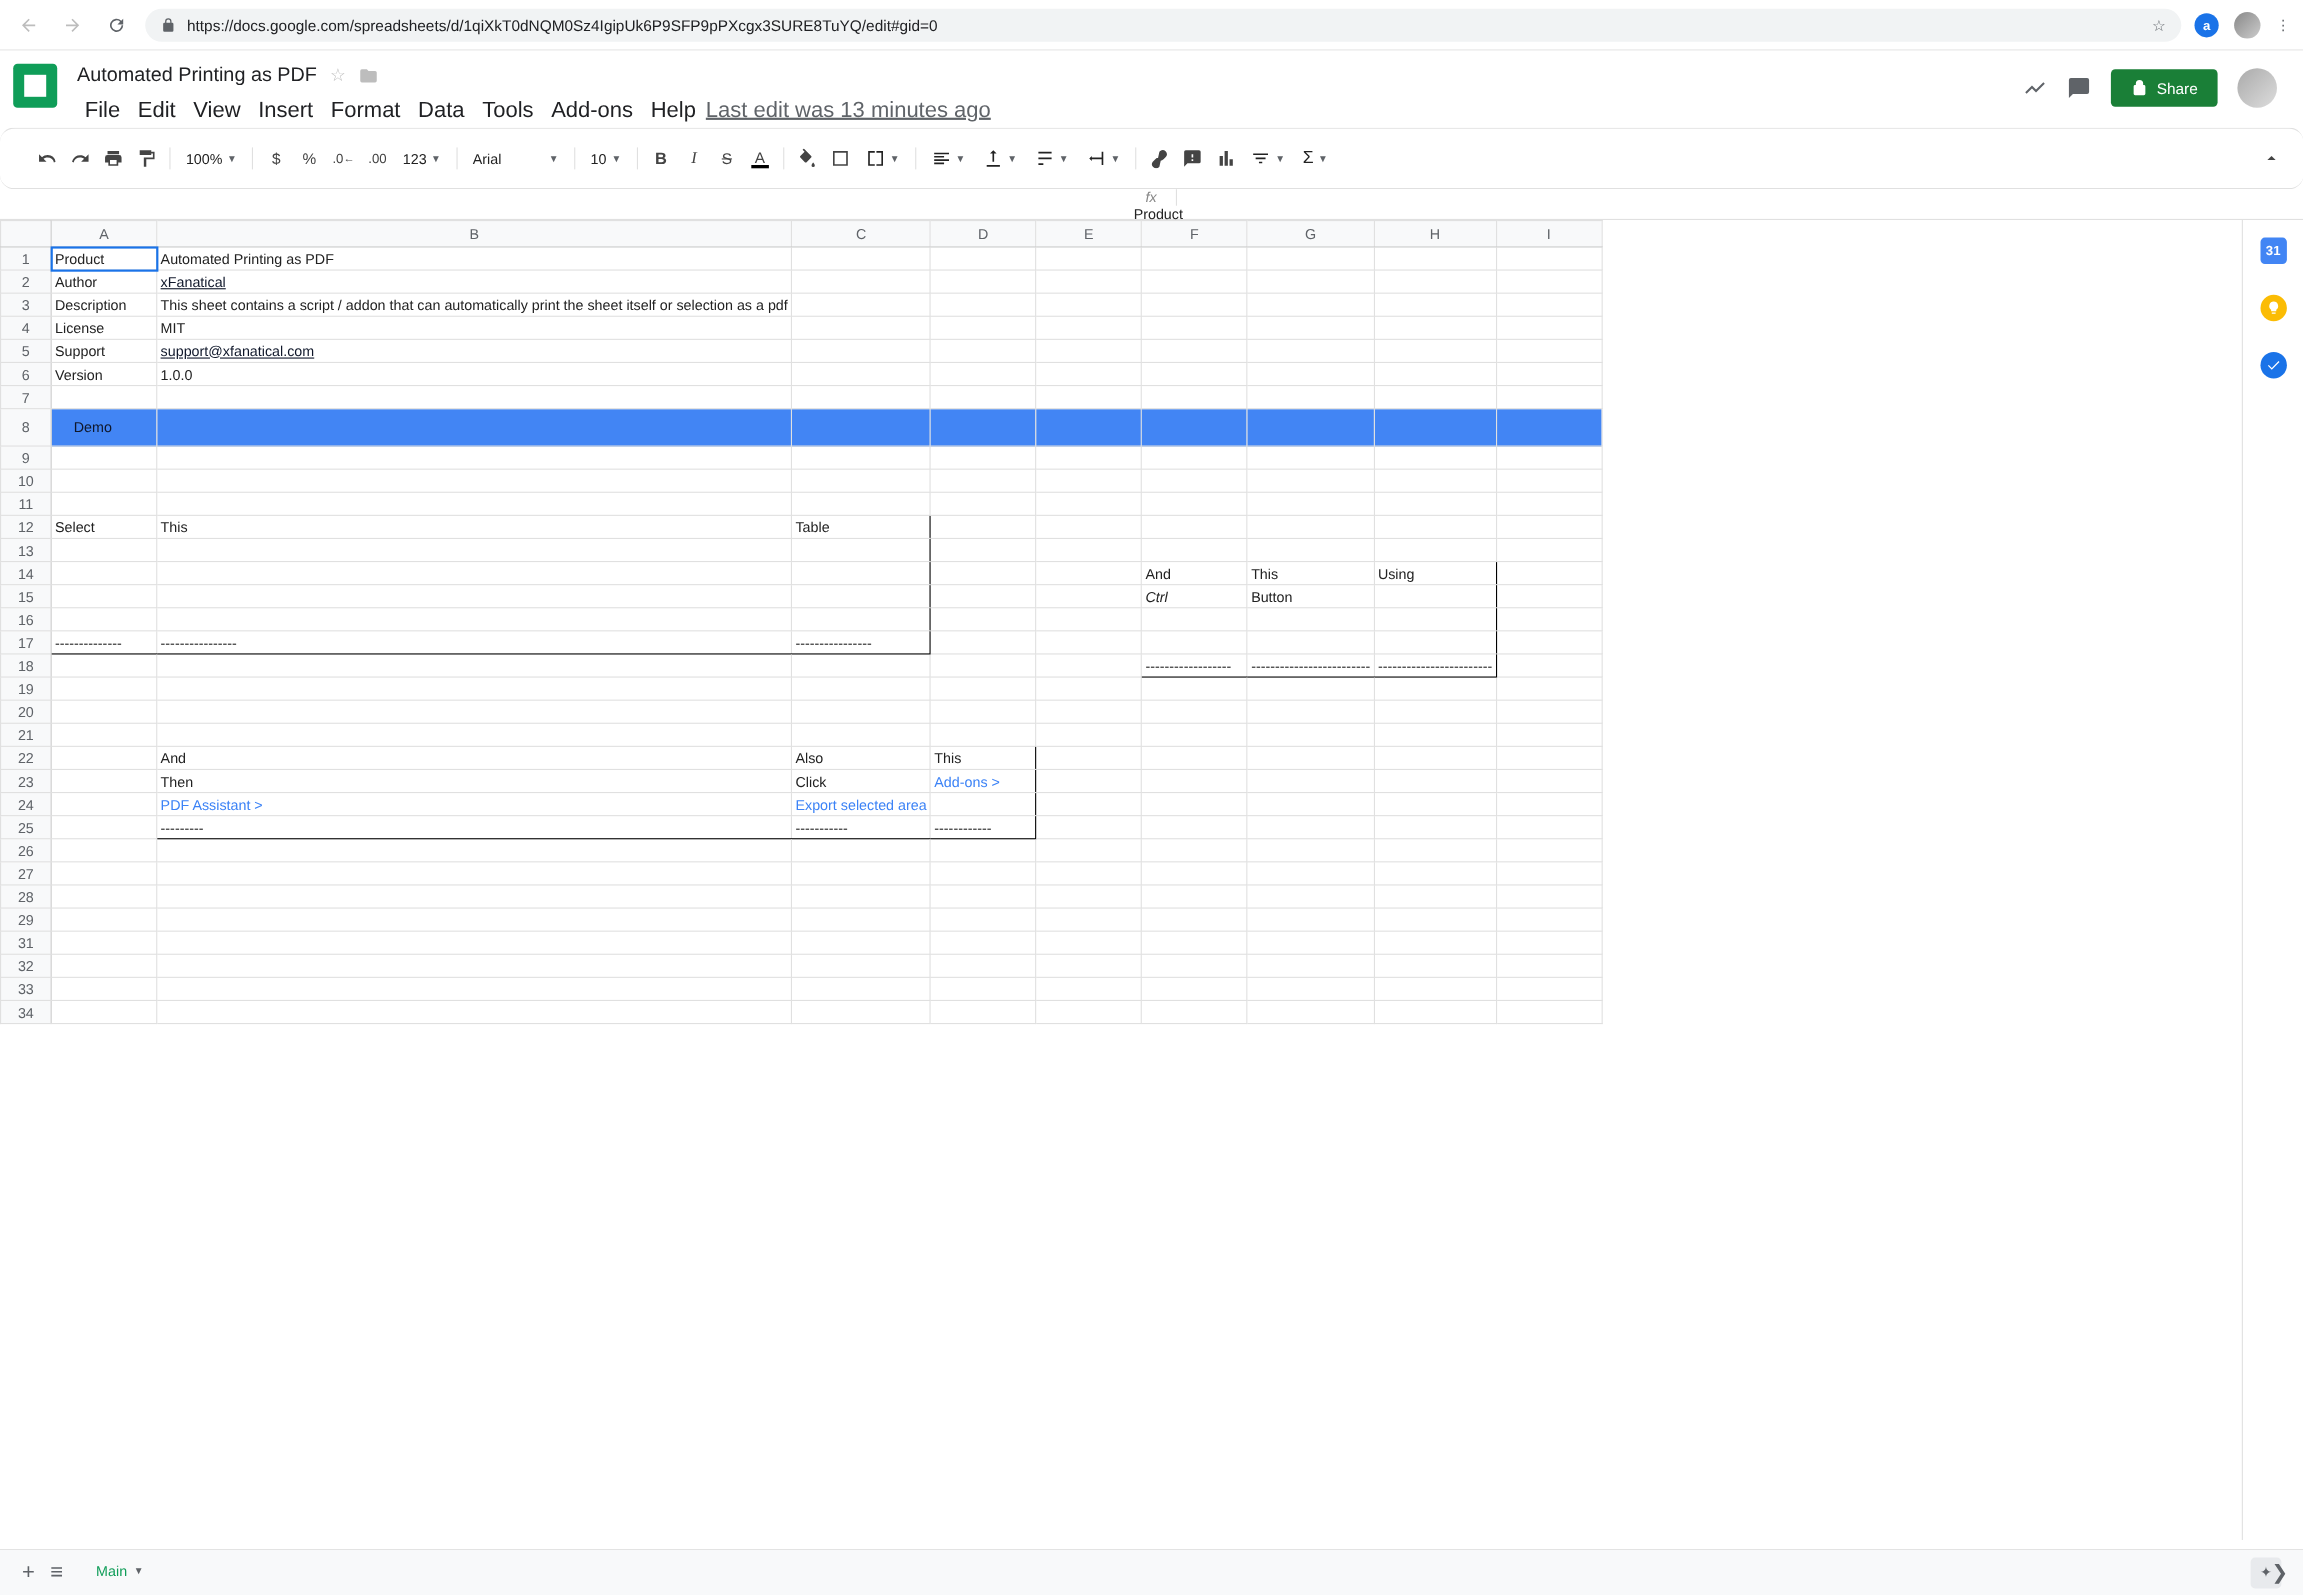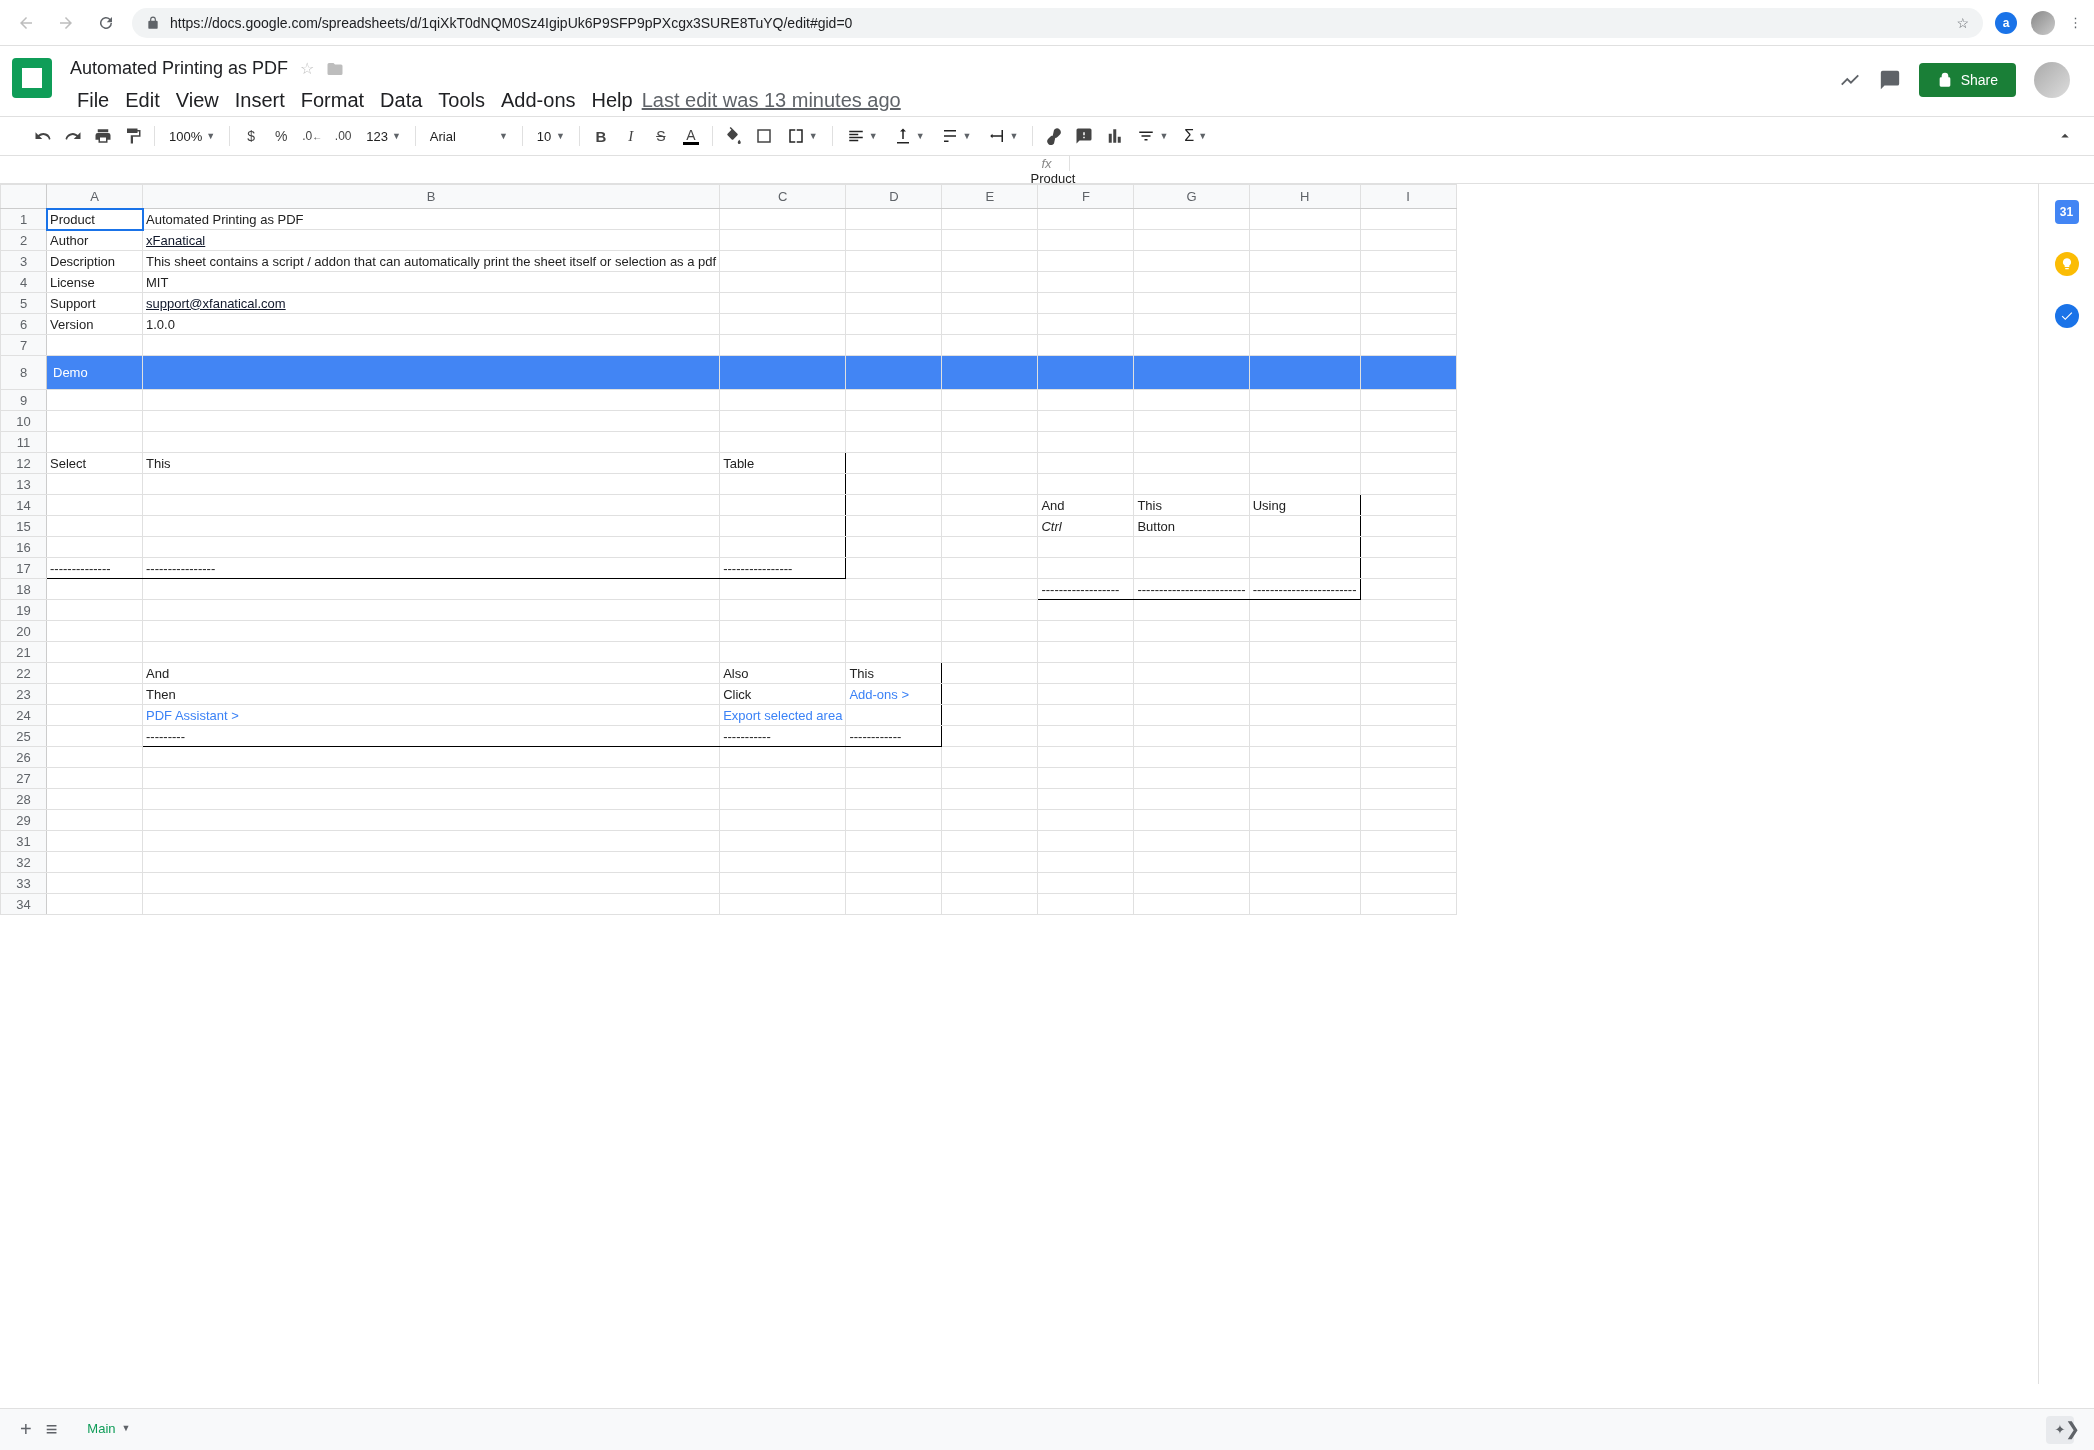--- a/index.html
+++ b/index.html
@@ -33,7 +33,7 @@
     .hdr-icon { color: #5f6368; font-size: 20px; cursor:pointer; }
     
     
-    .toolbar { height: 40px; border-top: 1px solid #e0e0e0; border-bottom: 1px solid #e0e0e0; background: #fff; display: flex; align-items: center; padding: 0 16px 0 30px; gap: 4px; }
+    .toolbar { height: 56px; border-top: 1px solid #e0e0e0; border-bottom: 1px solid #e0e0e0; background: #fff; display: flex; align-items: center; padding: 0 16px 0 30px; gap: 4px; border-radius: 13px; }
     .tb-btn { min-width: 26px; height: 26px; display: flex; align-items: center; justify-content: center; color: #444; cursor: pointer; border-radius: 2px; padding: 0 4px; font-size: 14px; }
     .tb-sep { width: 1px; height: 20px; background: #e0e0e0; margin: 0 4px; }
     .tb-select { display: flex; align-items: center; gap: 4px; padding: 0 6px; cursor:pointer; }

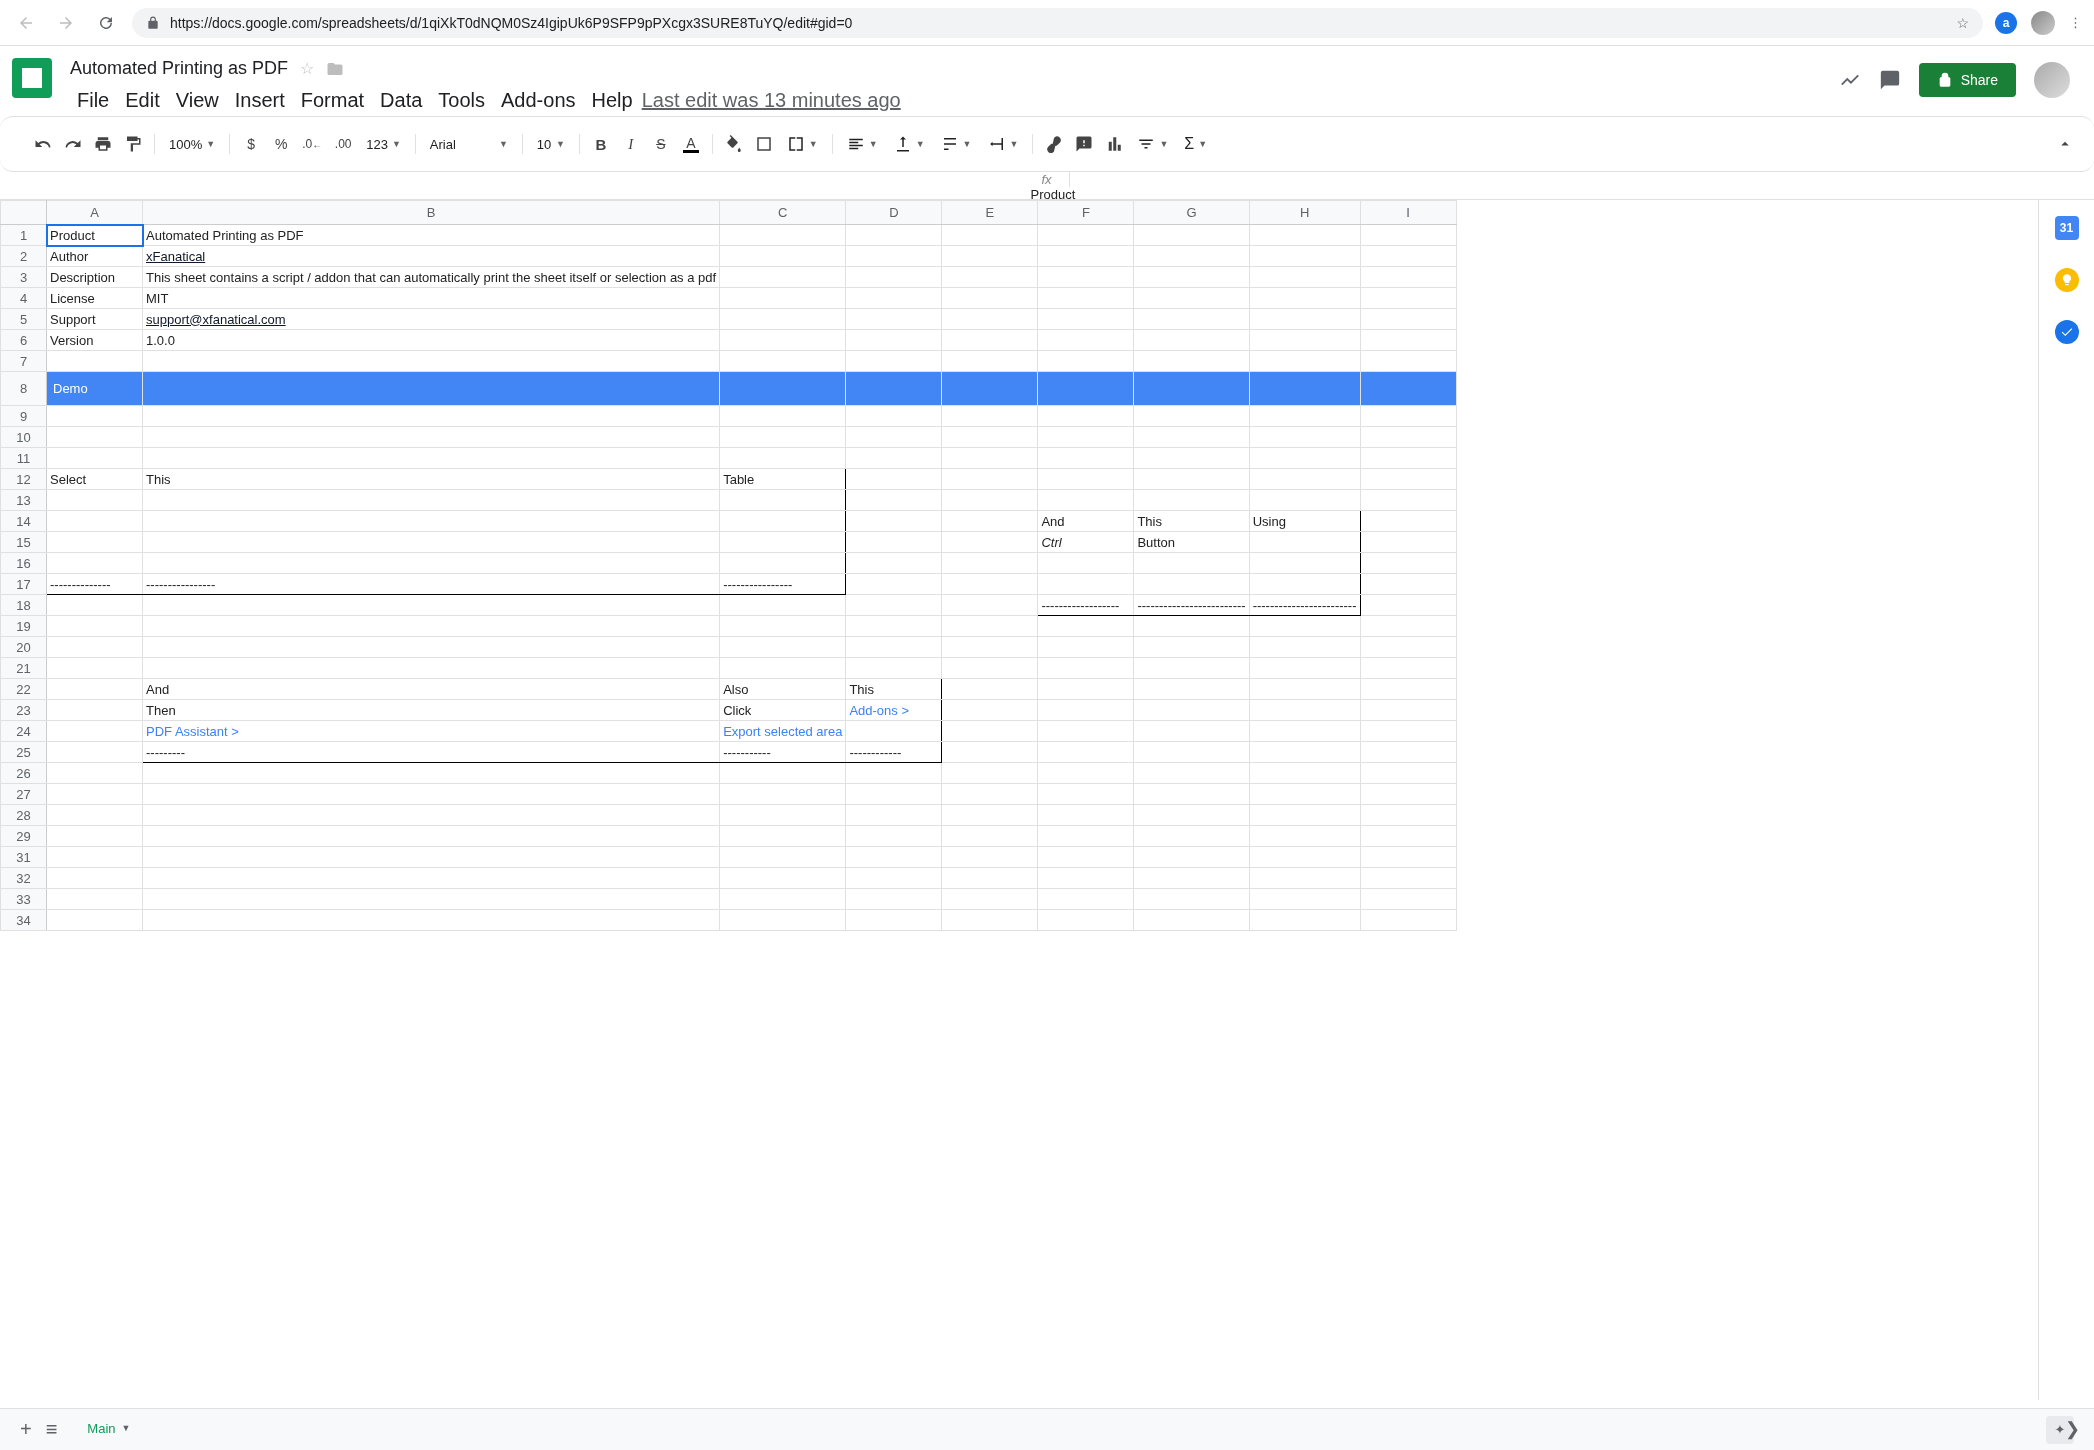--- a/index.html
+++ b/index.html
@@ -69,7 +69,7 @@
     .cell.selected { outline: 2px solid #1a73e8; outline-offset: -1px; background: #fff; }
     .c-bold { font-weight: bold; }
     .c-link { color: #0f172a; text-decoration: underline; cursor:pointer; }
-    .c-demo { background: #4285f4; color: #ffffff; font-size: 20px; font-weight: bold; padding: 6px 6px; height: 34px; }
+    .c-demo { background: #4285f4; color: #0f172a; font-size: 20px; font-weight: bold; padding: 6px 20px; height: 34px; }
     .c-red { color: #3b82f6; }
     .c-italic { font-style: italic; }
     

